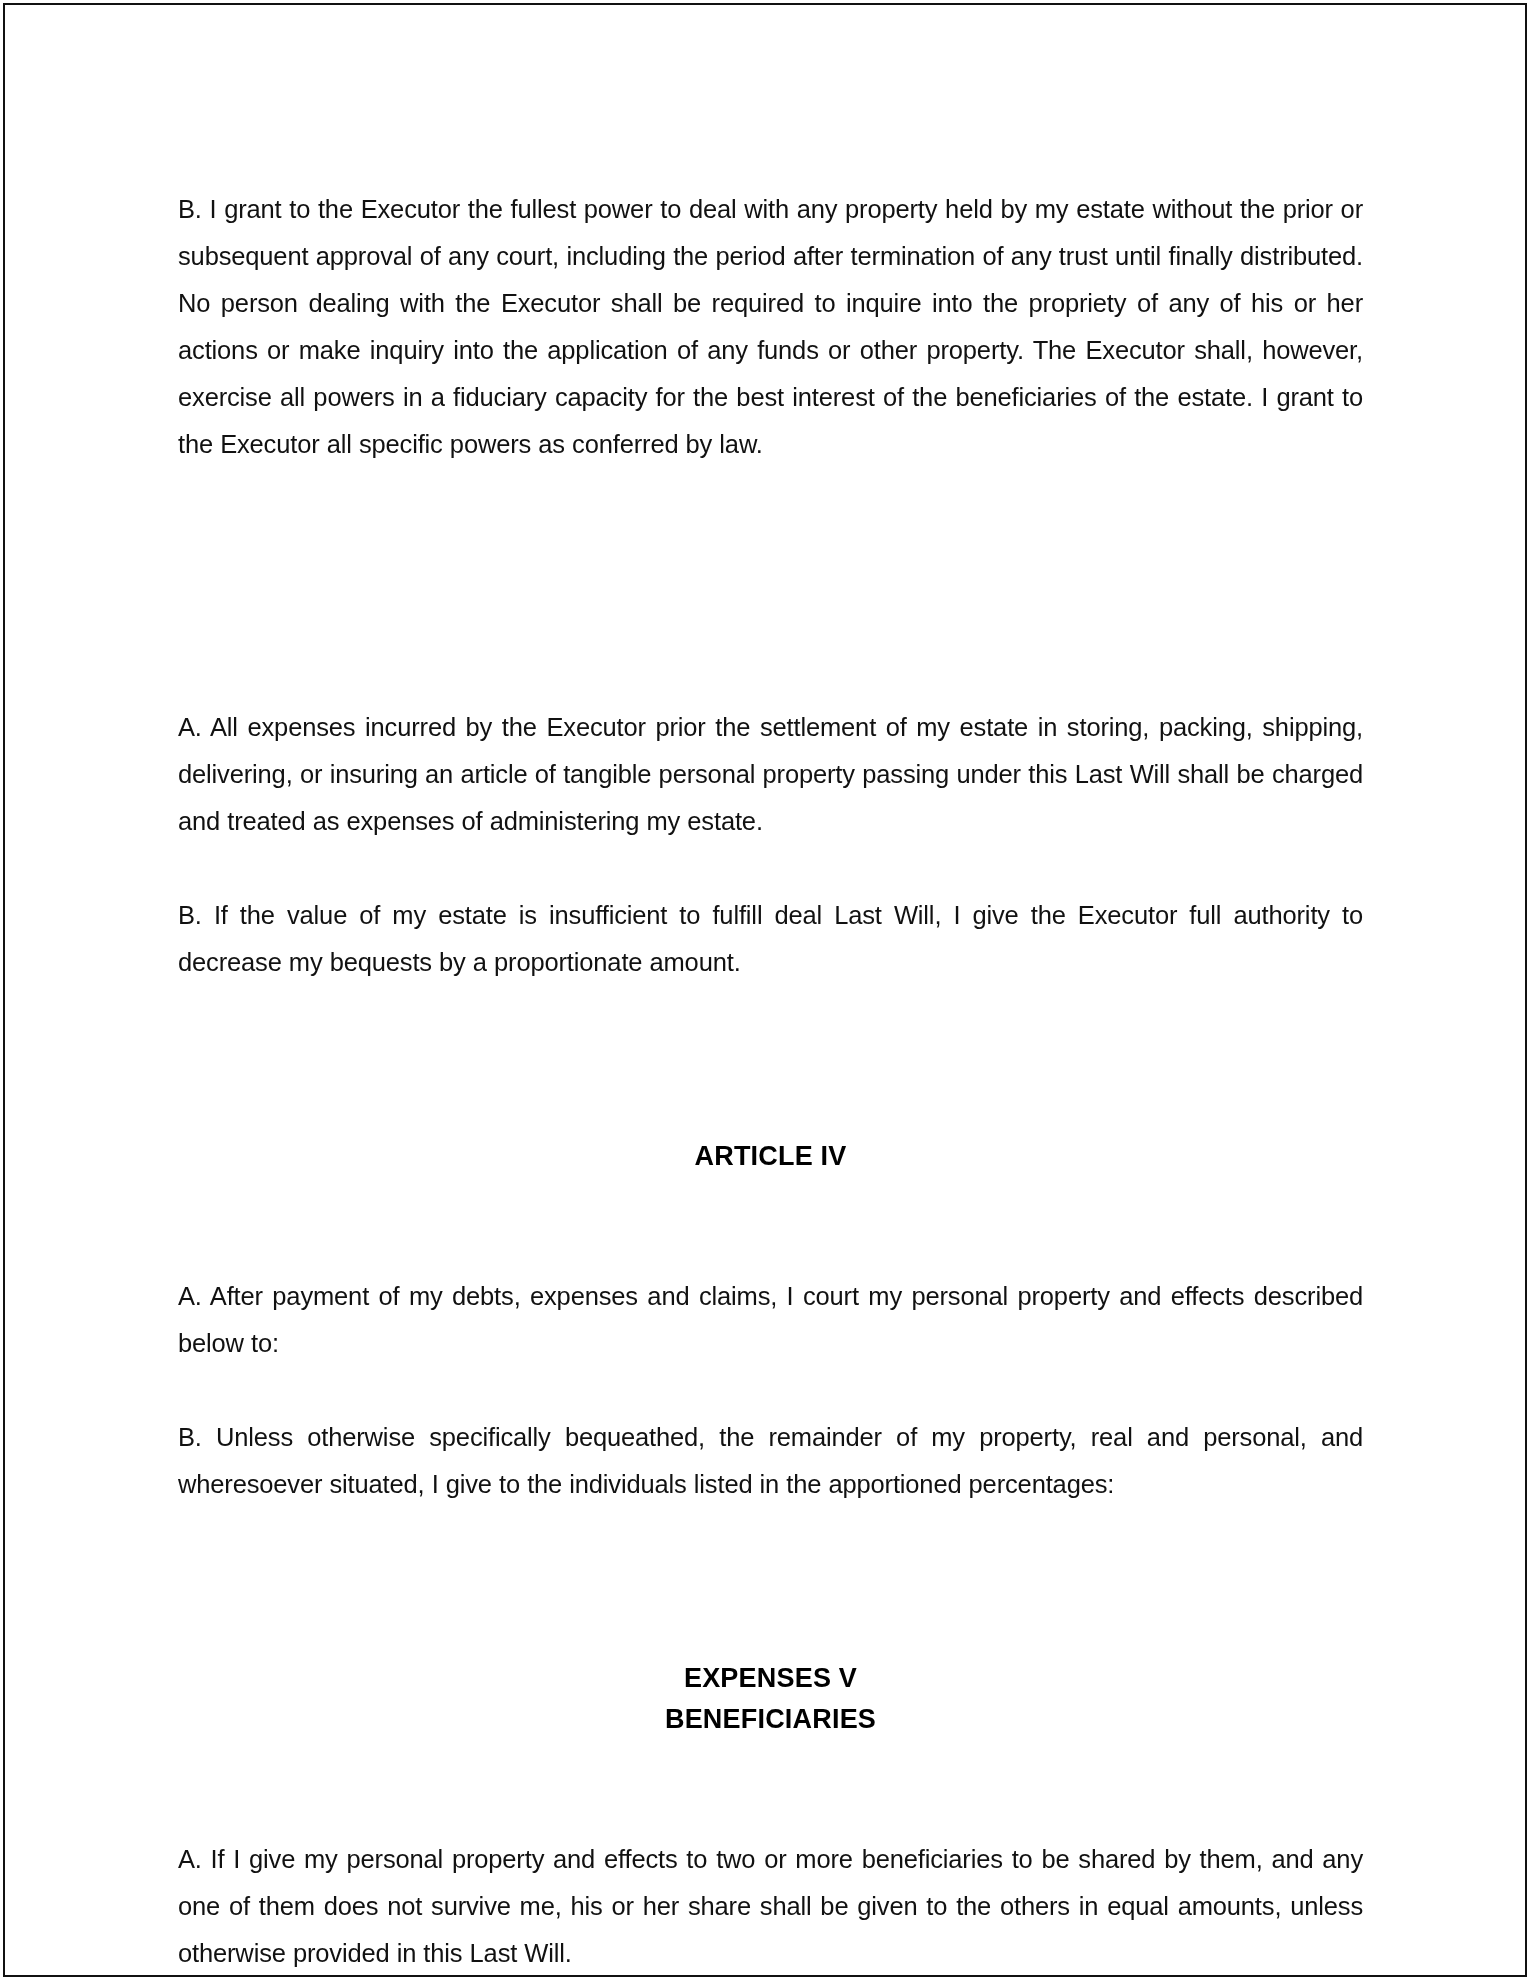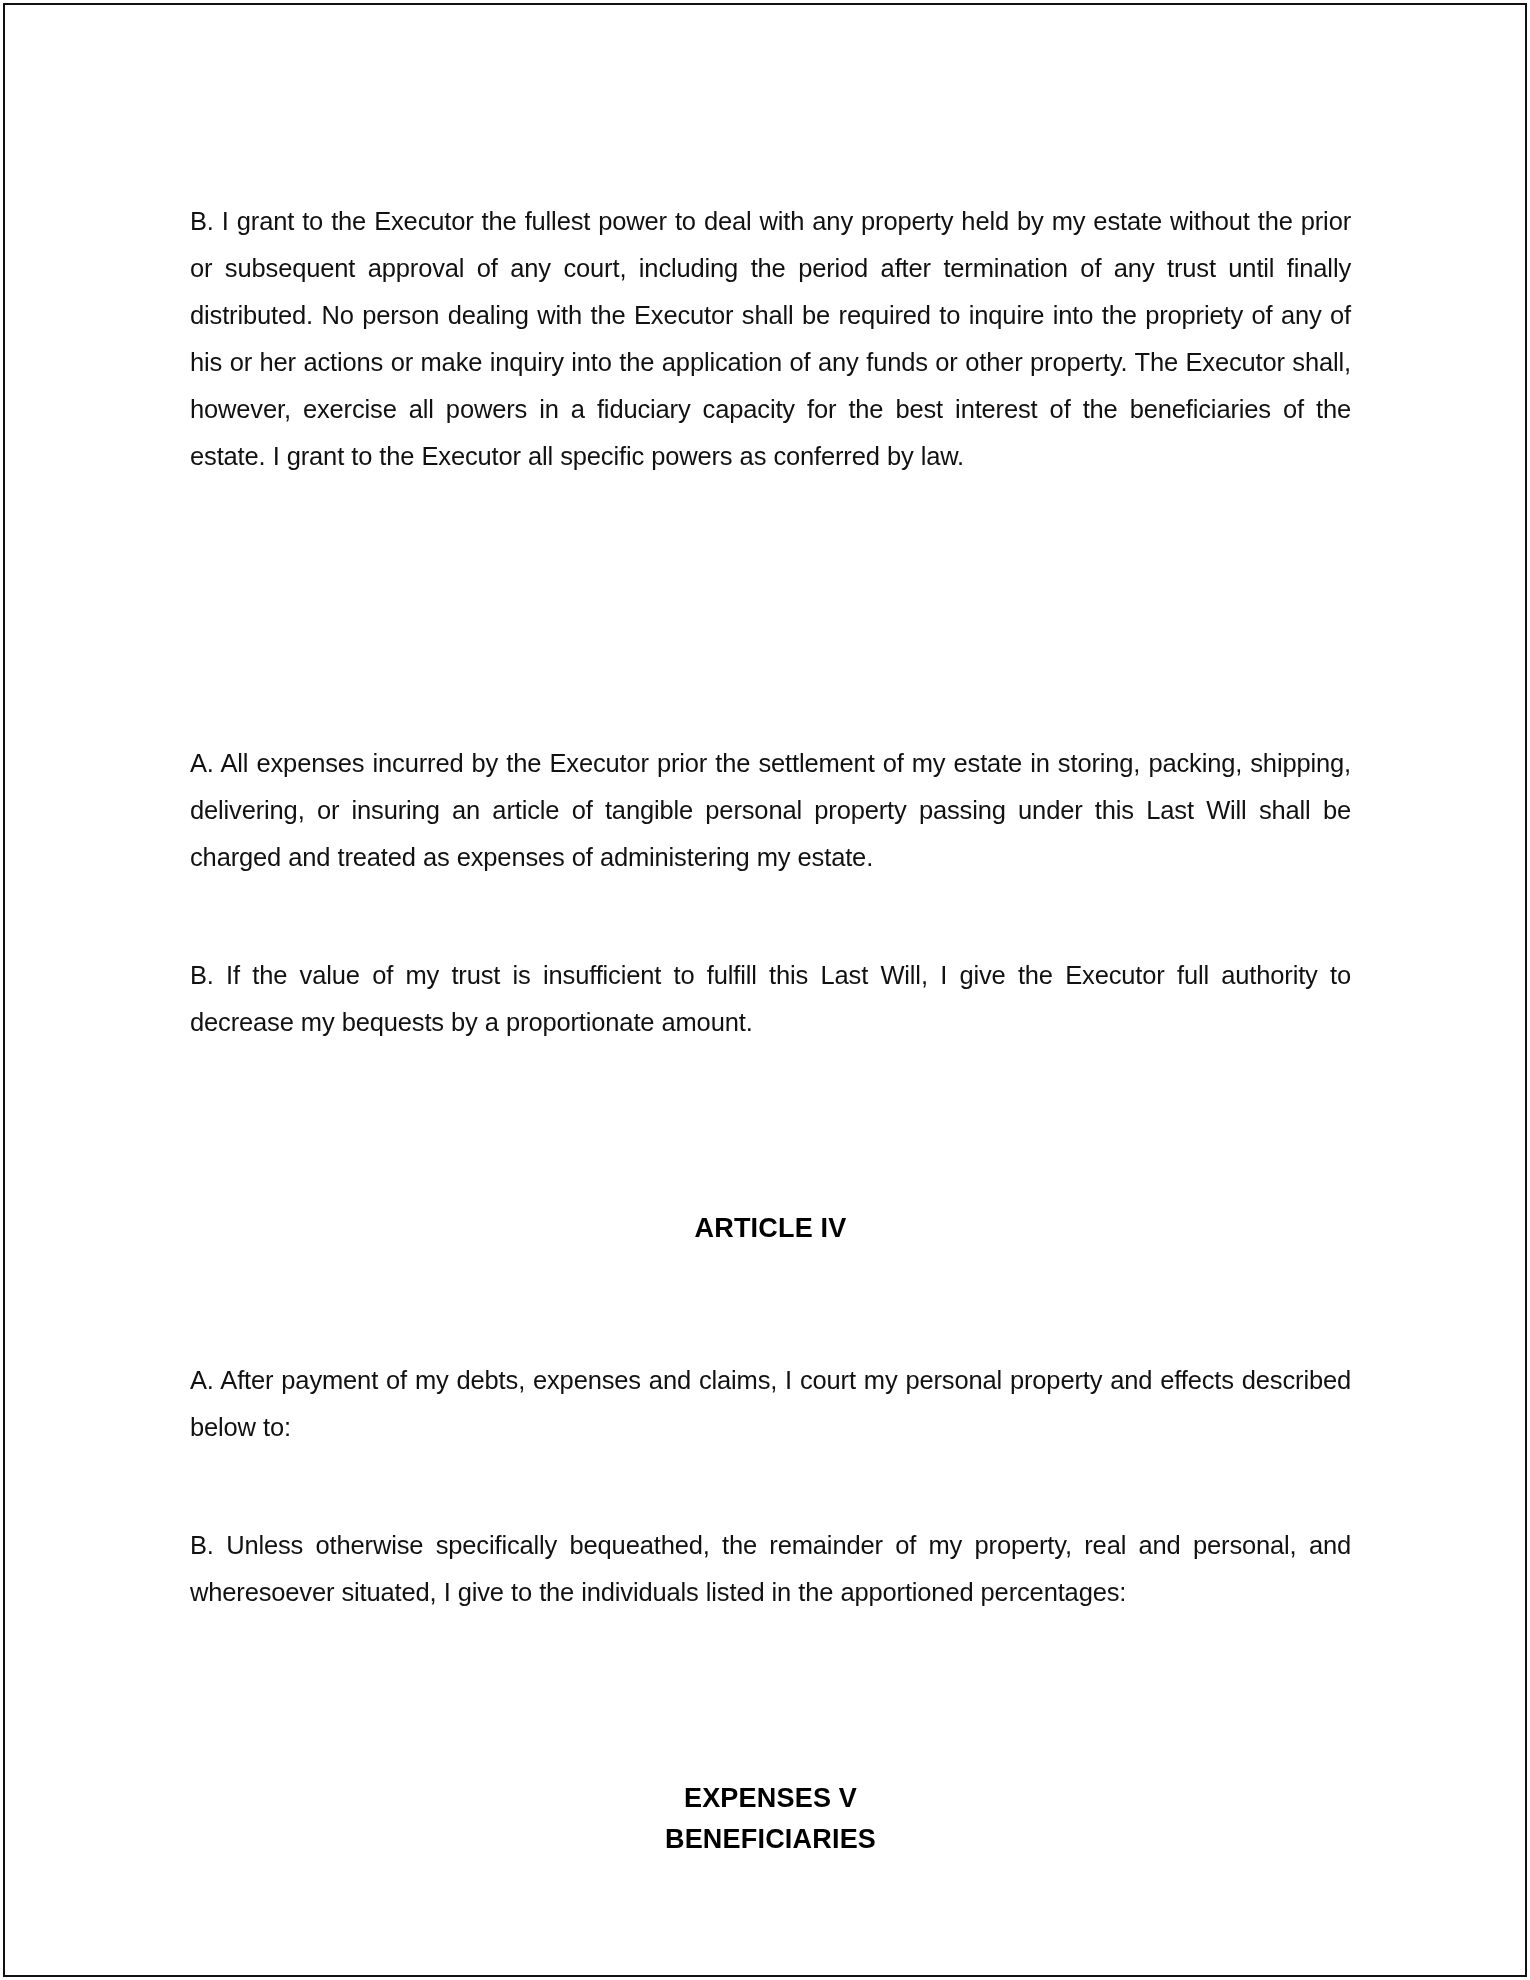--- a/index.html
+++ b/index.html
@@ -35,7 +35,7 @@
     width: 1185px;
   }
   p.body-text {
-    margin: 12px;
+    margin: 0;
     font-size: 25.5px;
     line-height: 47px;
     text-align: justify;

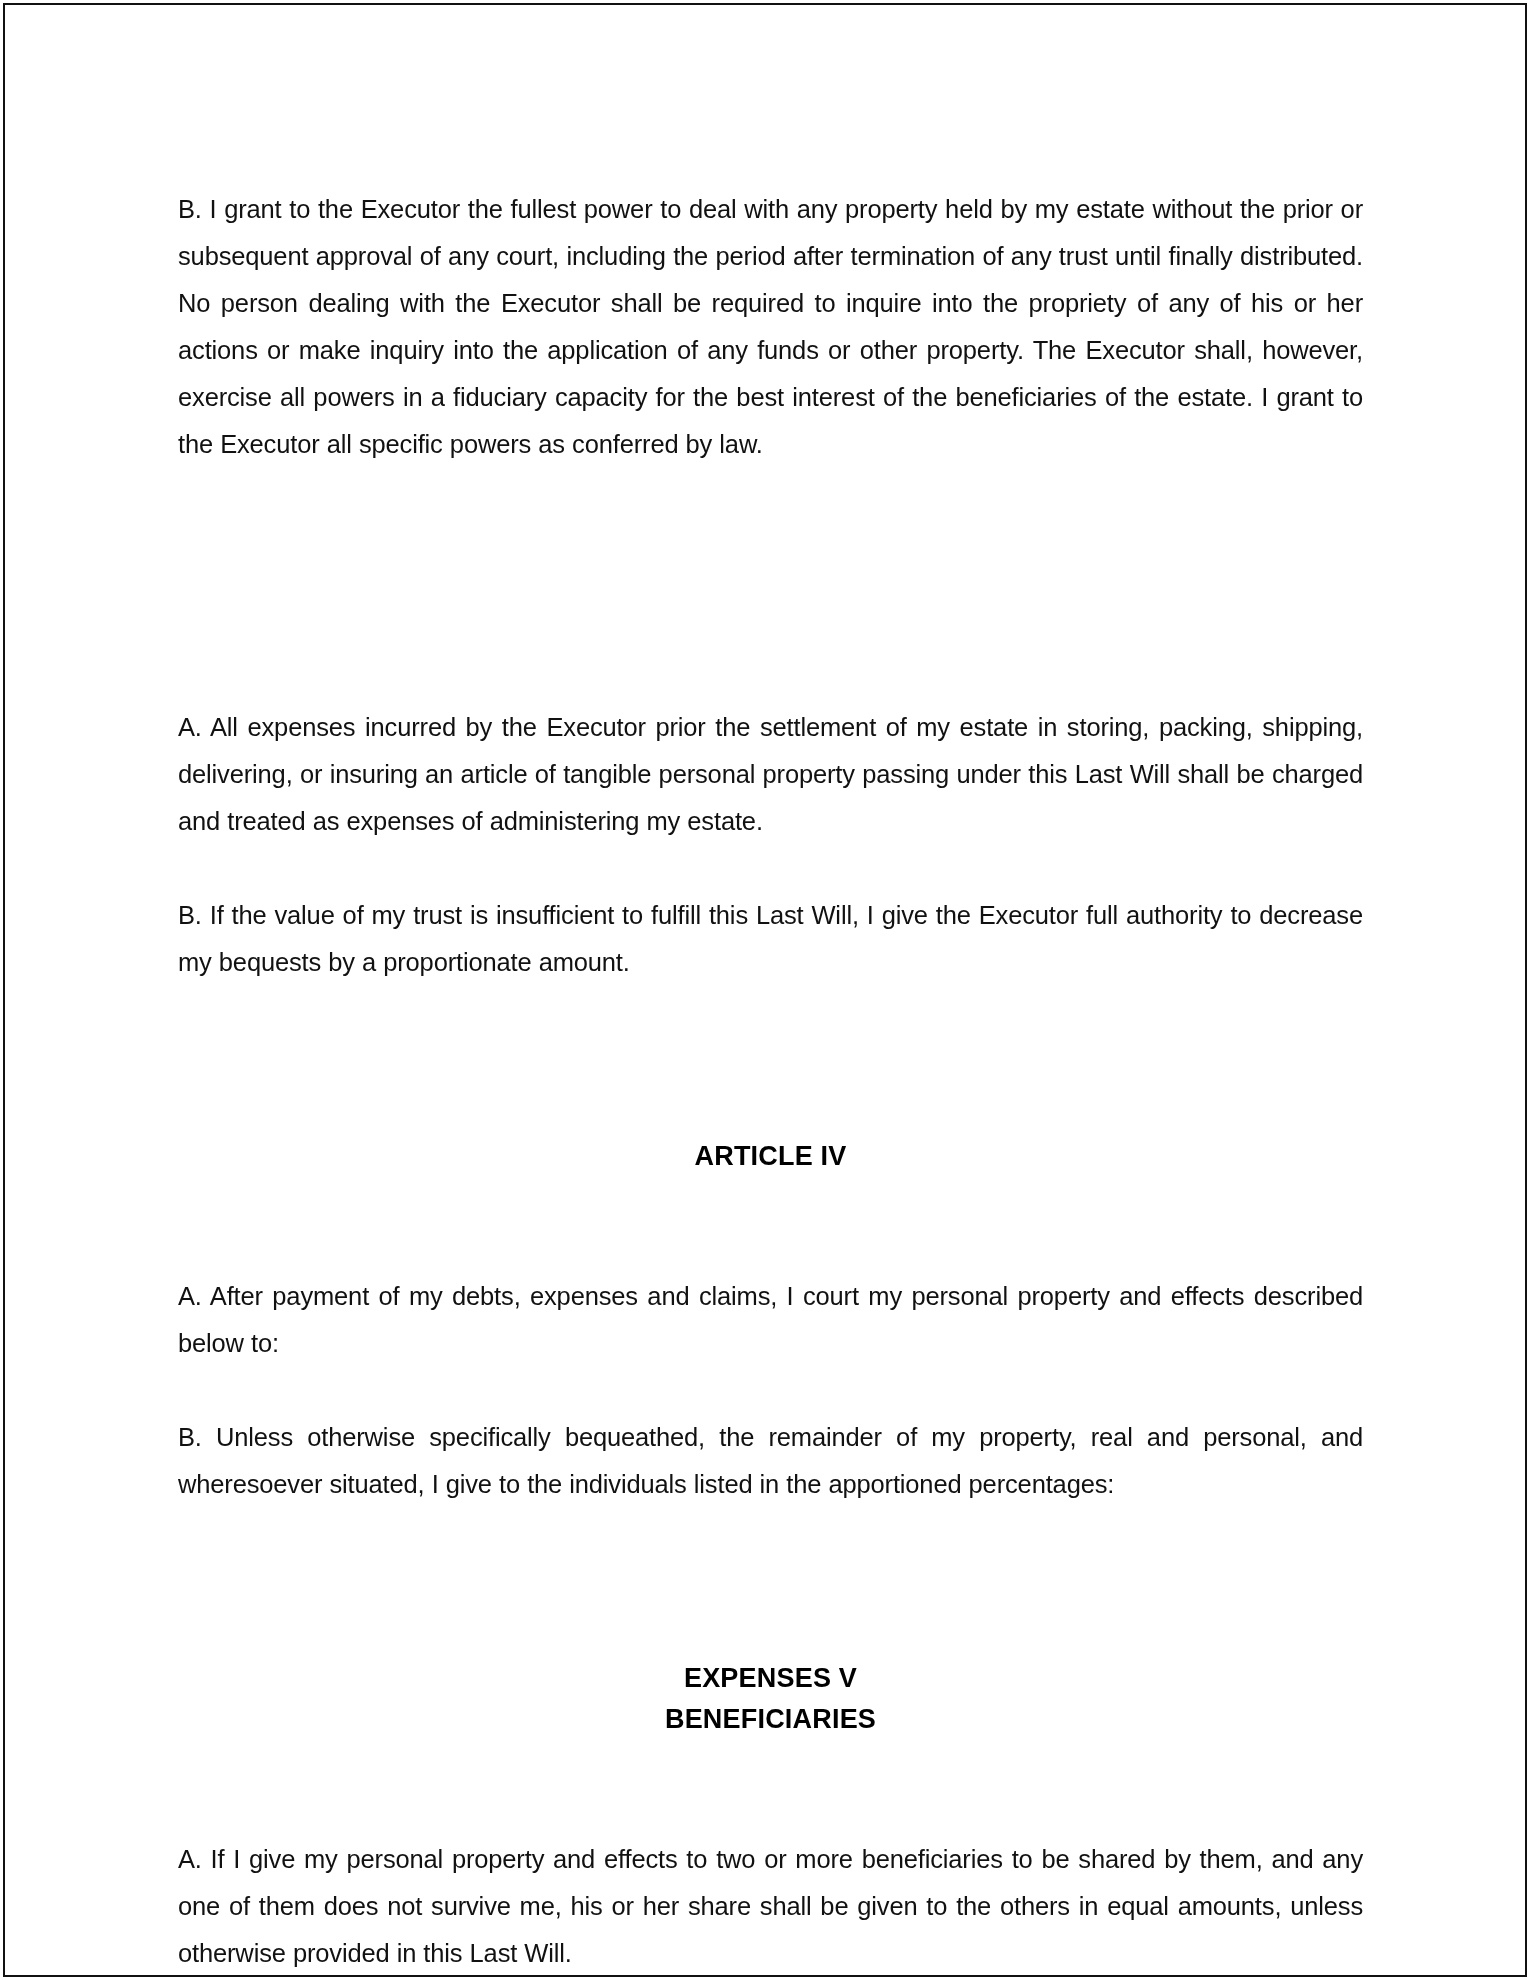--- a/index.html
+++ b/index.html
@@ -83,7 +83,7 @@
 
     <div class="gap-sm"></div>
 
-    <p class="body-text last-line-natural">B. If the value of my trust is insufficient to fulfill this Last Will, I give the Executor full authority to decrease my bequests by a proportionate amount.</p>
+    <p class="body-text last-line-natural">B. If the value of my estate is insufficient to fulfill deal Last Will, I give the Executor full authority to decrease my bequests by a proportionate amount.</p>
 
     <div class="gap-xl"></div>
 

